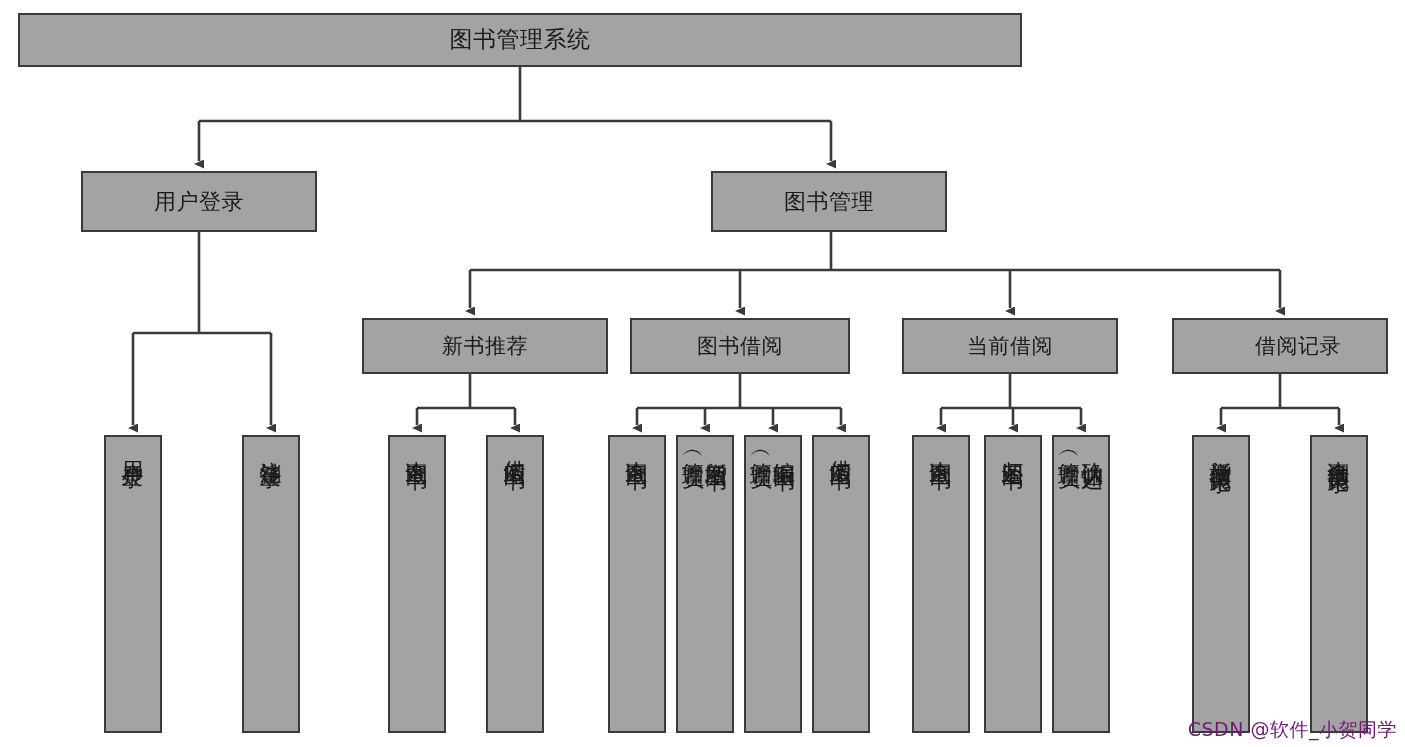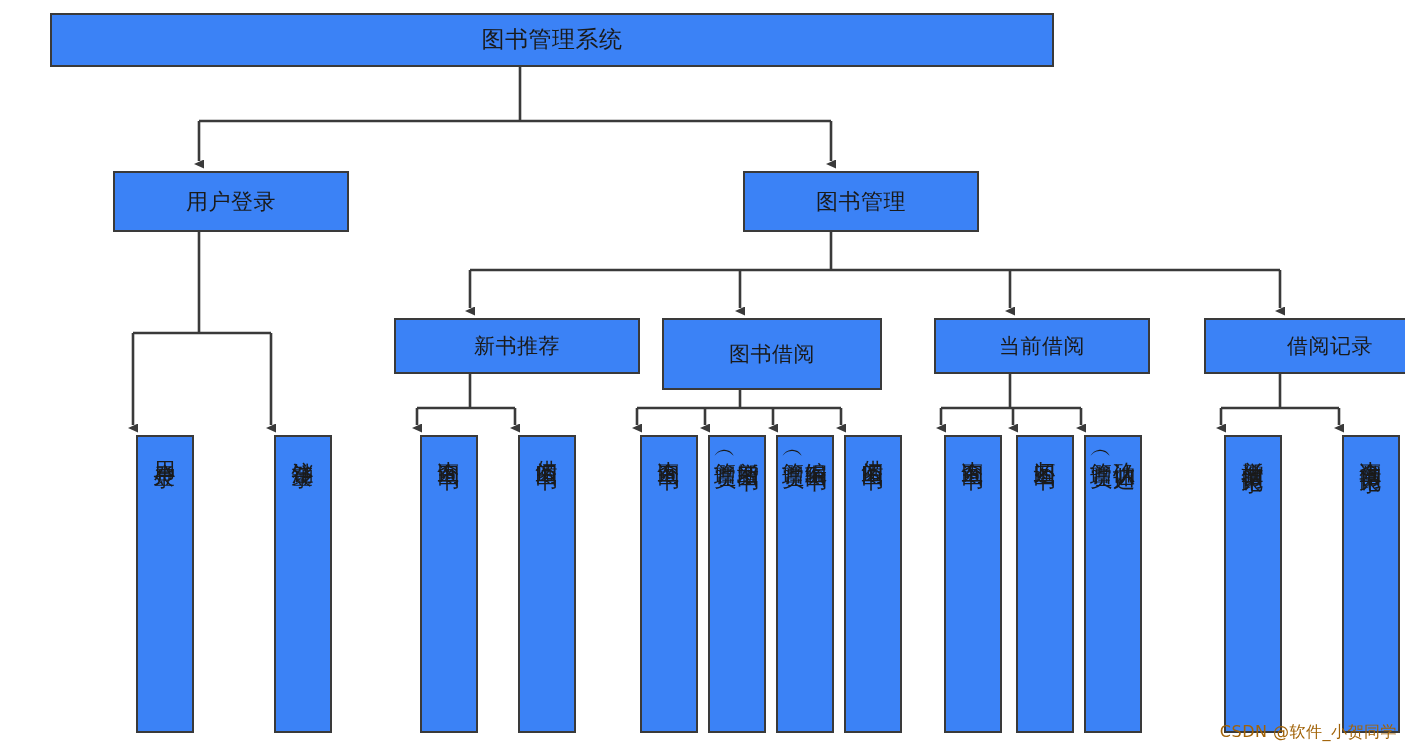--- a/index.html
+++ b/index.html
@@ -30,13 +30,12 @@
   .node {
     position: absolute;
     box-sizing: border-box;
-    background: #3b82f6;
+    background: #a3a3a3;
     border: 2.5px solid #3a3a3a;
     display: flex;
     align-items: center;
     justify-content: center;
     color: #1a1a1a;
-    margin-left: 32px;
   }
   .node-label {
     display: block;

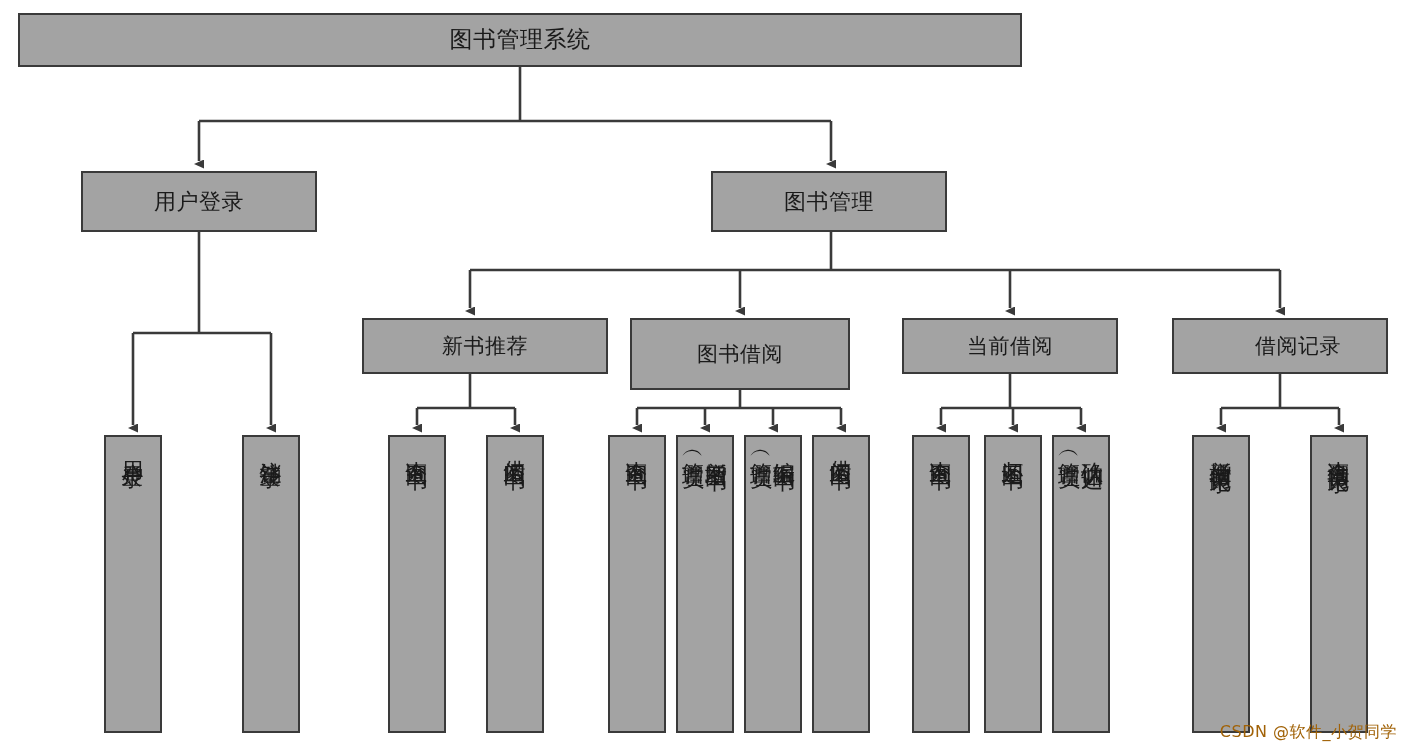--- a/index.html
+++ b/index.html
@@ -149,7 +149,7 @@
       <div class="node horiz lvl3" style="left: 362px; top: 318px; width: 246px; height: 56px;">
         <span class="node-label">新书推荐</span>
       </div>
-      <div class="node horiz lvl3" style="left: 630px; top: 318px; width: 220px; height: 72px;">
+      <div class="node horiz lvl3" style="left: 630px; top: 318px; width: 220px; height: 56px;">
         <span class="node-label">图书借阅</span>
       </div>
       <div class="node horiz lvl3" style="left: 902px; top: 318px; width: 216px; height: 56px;">

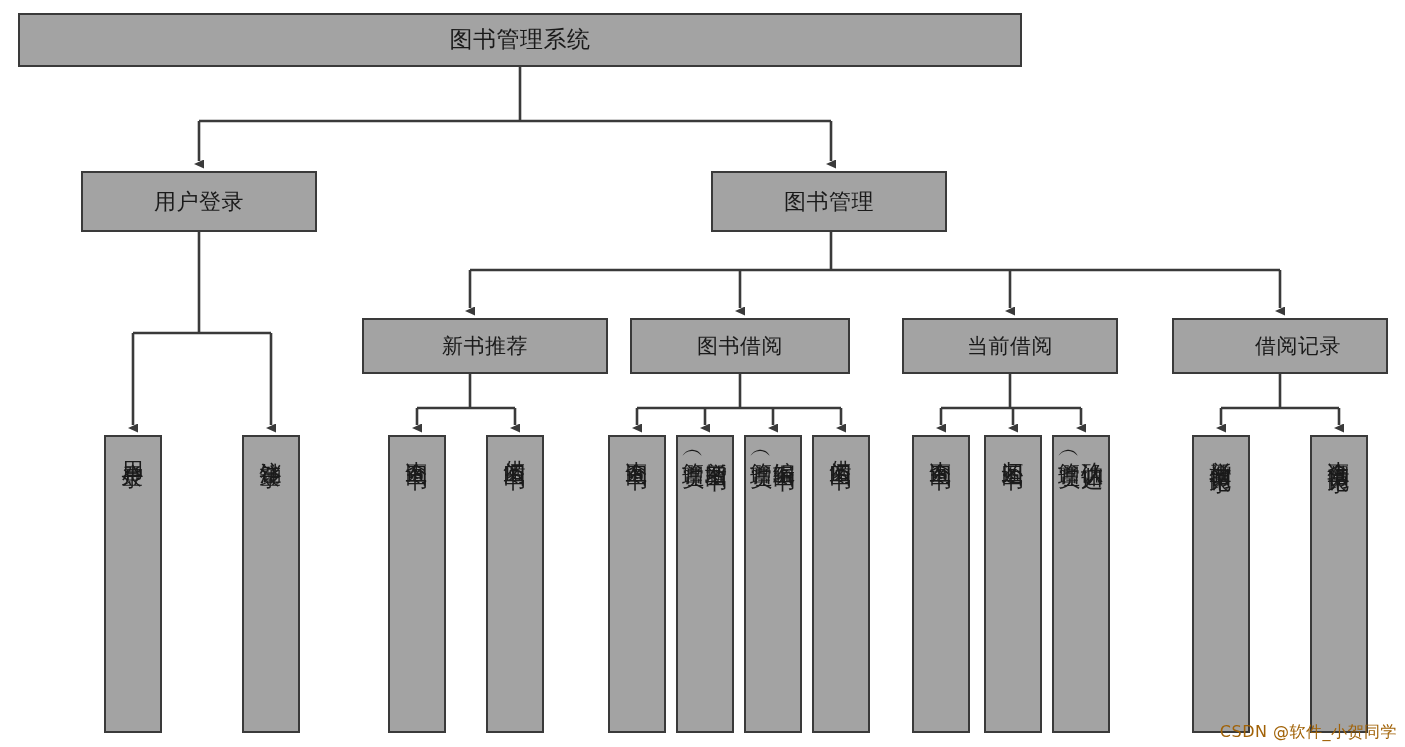--- a/index.html
+++ b/index.html
@@ -74,8 +74,8 @@
     position: absolute;
     right: 8px;
     bottom: 4px;
-    font-size: 16px;
-    color: #a16207;
+    font-size: 19px;
+    color: #701a75;
     letter-spacing: 0.5px;
     white-space: nowrap;
     font-family: "DejaVu Sans", "Liberation Sans", sans-serif;

